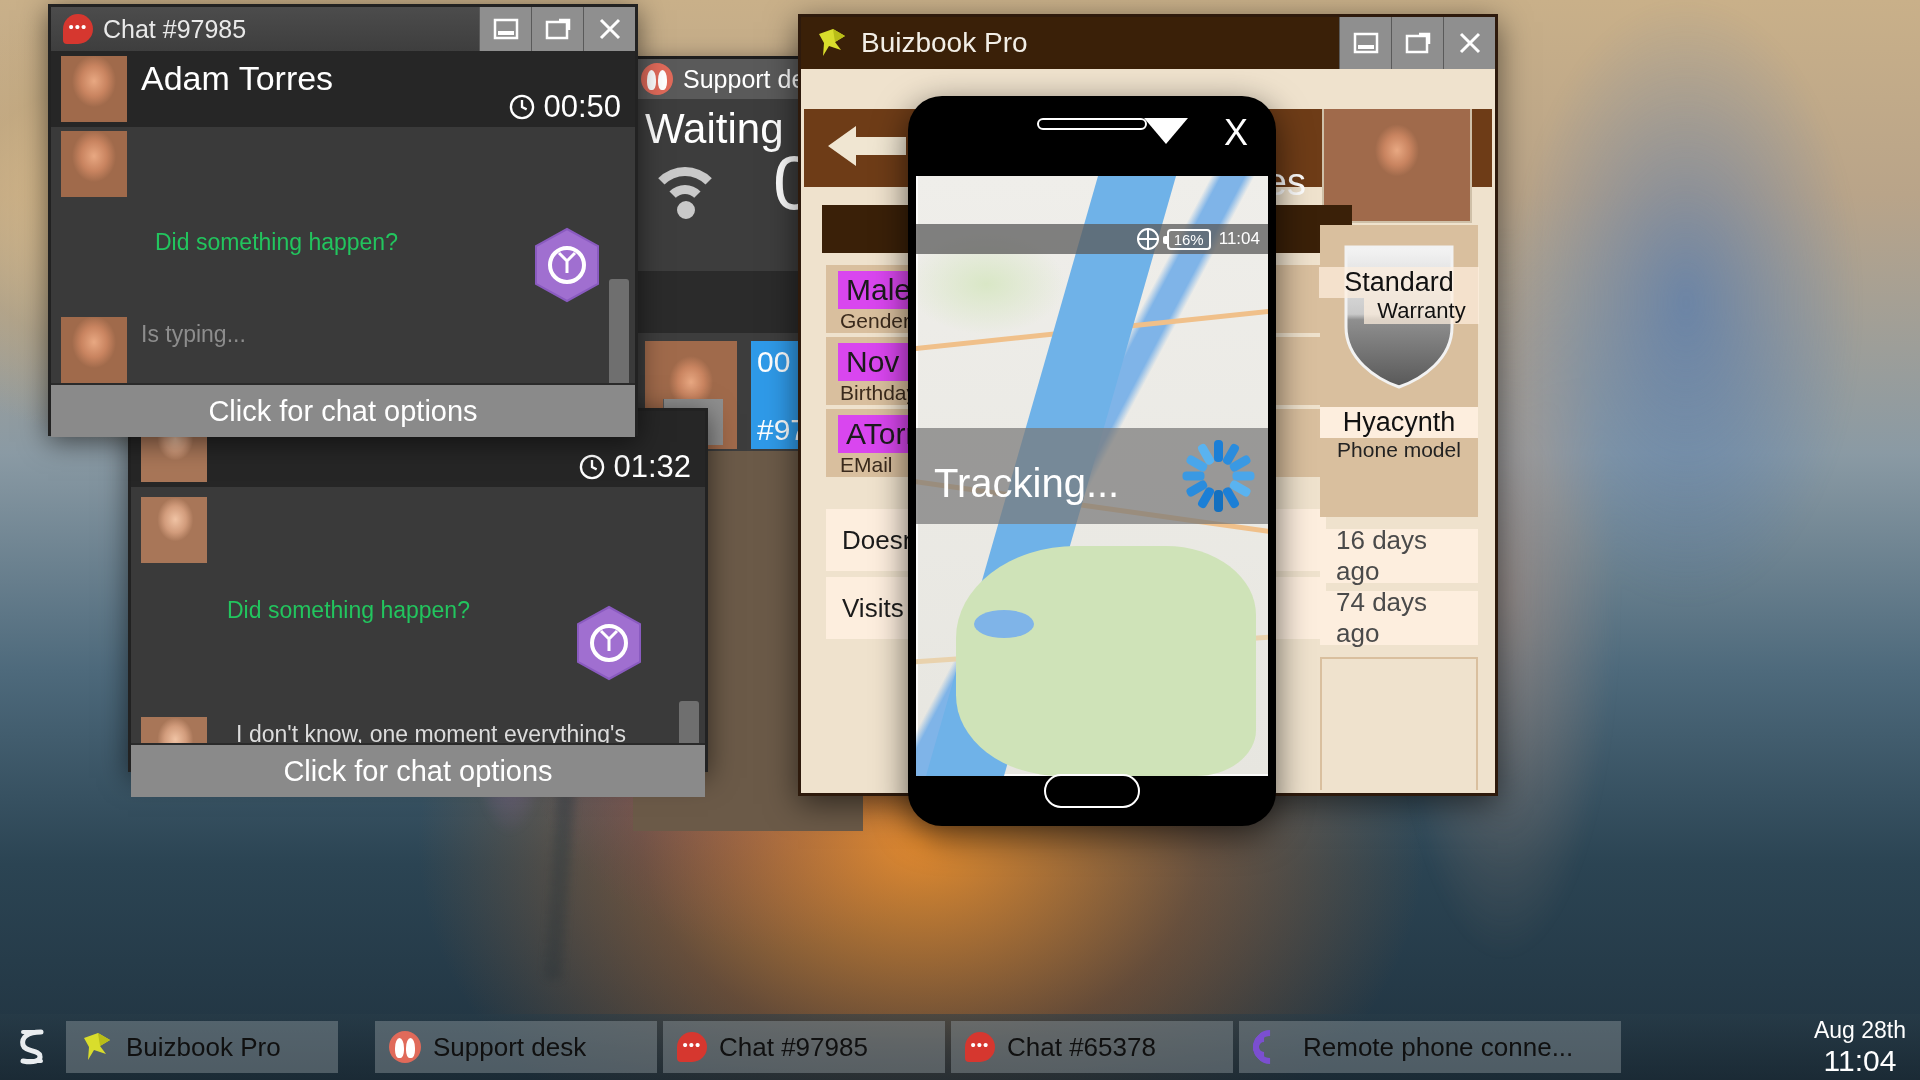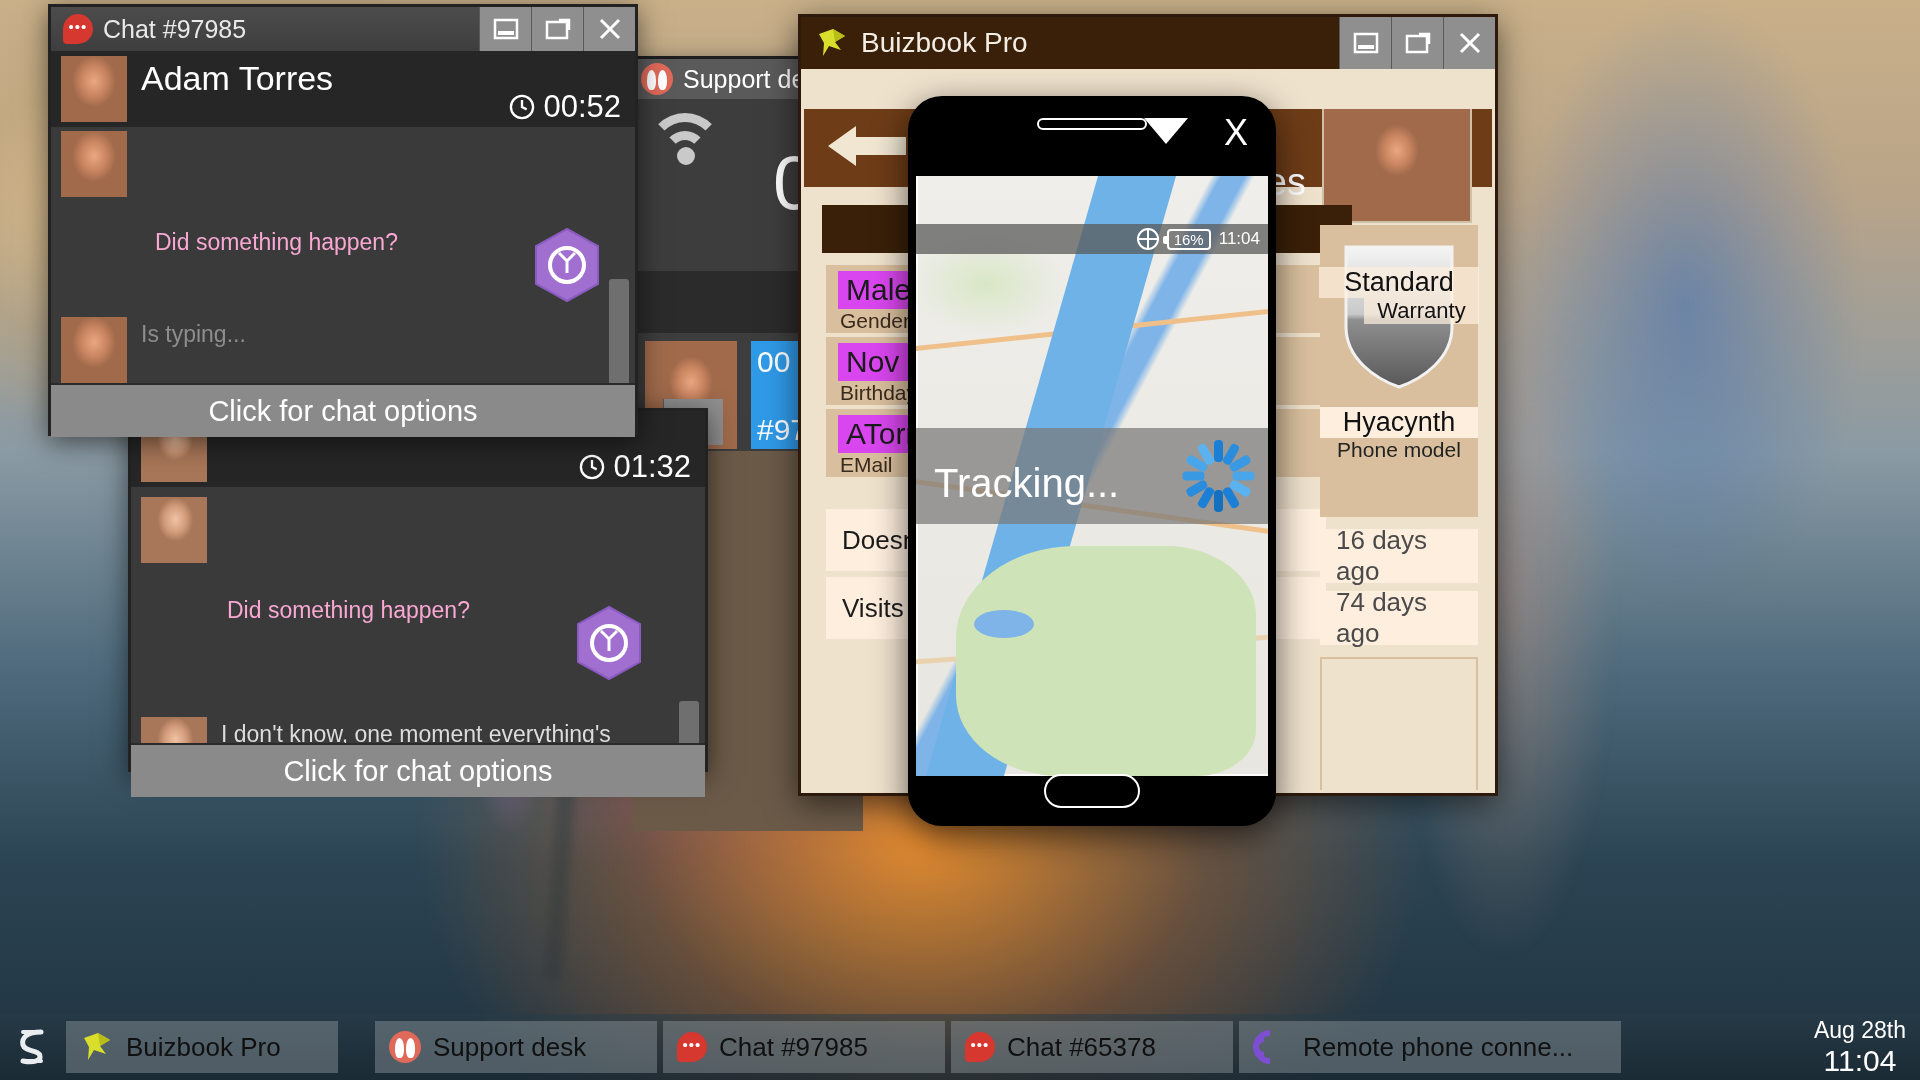--- a/index.html
+++ b/index.html
@@ -409,7 +409,7 @@
         <circle cx="12" cy="12" r="9.5" fill="none" stroke="#fff" stroke-width="2"></circle>
         <path d="M12 6 L12 12 L16 14" stroke="#fff" stroke-width="2" fill="none"></path>
       </svg>
-      <span>00:52</span>
+      <span>00:50</span>
     </div>
   </div>
   <div class="chat-body" style="height:256px;">

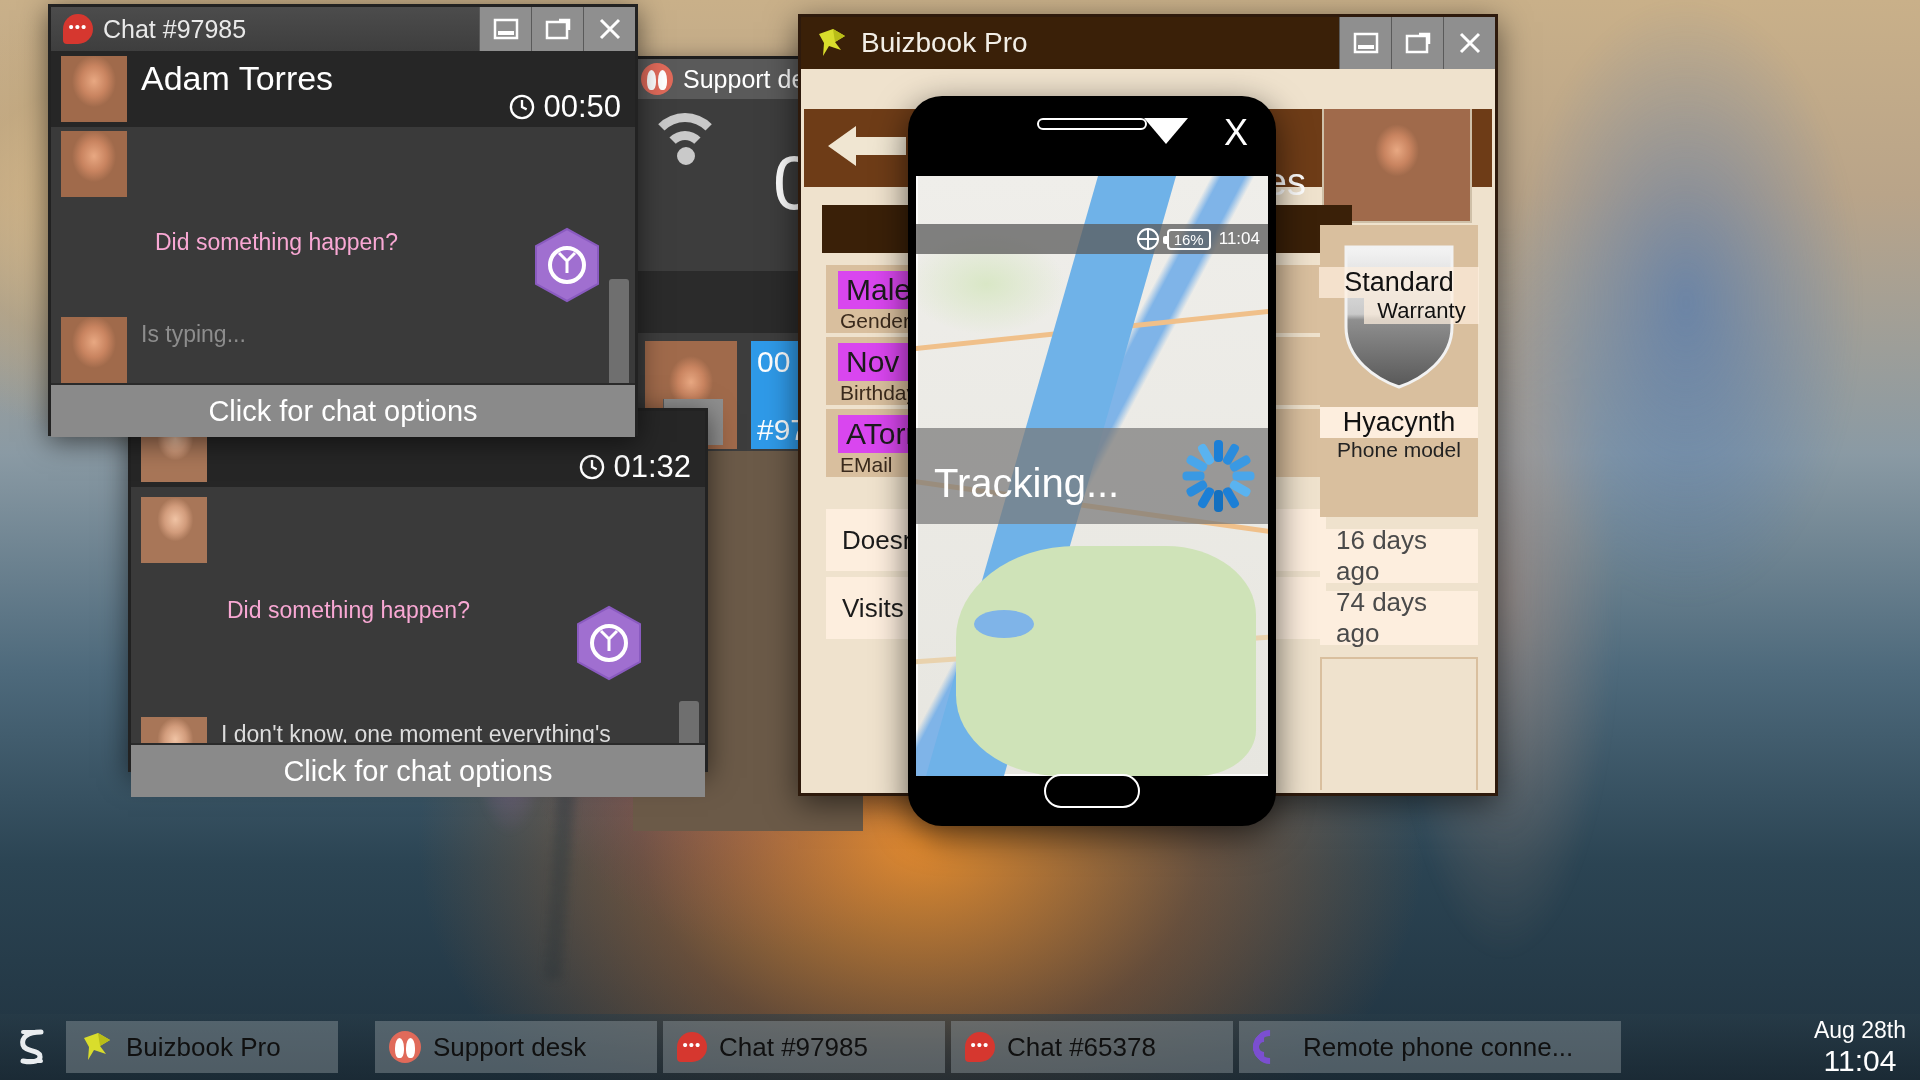--- a/index.html
+++ b/index.html
@@ -229,6 +229,7 @@
     <span class="people-ico"></span>
     <span>Support des</span>
   </div>
+  <div class="sd-waiting">Waiting</div>
   <div class="wifi-ico">
     <i style="width:76px;height:76px;left:0;top:6px;"></i>
     <i style="width:44px;height:44px;left:16px;top:24px;"></i>

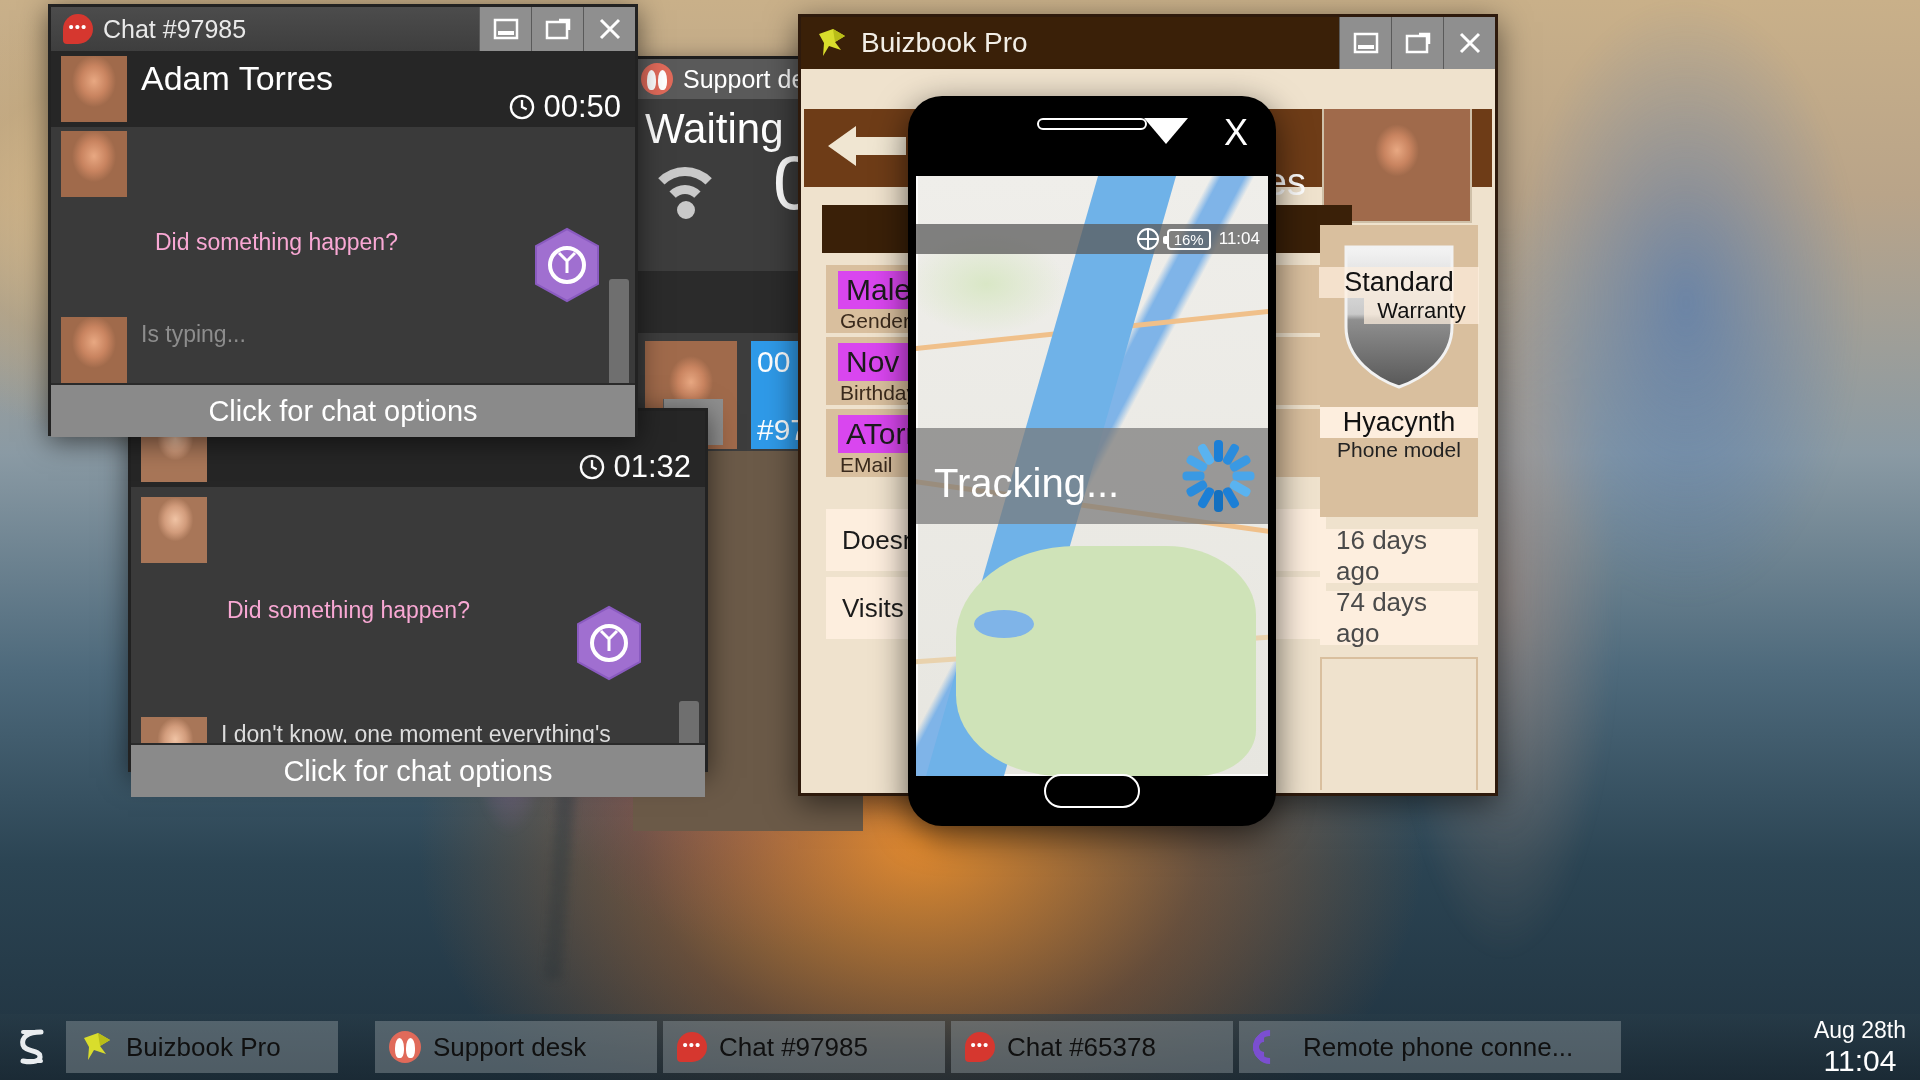--- a/index.html
+++ b/index.html
@@ -76,7 +76,7 @@
   .msgrow{ display:flex; align-items:flex-start; gap:14px; padding:6px 0 0 10px; }
   .msgrow .avatar{ width:66px; height:66px; flex:none; }
   .msgtext{ font-size:23px; padding-top:4px; }
-  .msgtext.them{ color:#f9a8d4; }
+  .msgtext.them{ color:#22c55e; }
   .msgtext.typing{ color:#8d8d8d; }
   .msgtext.plain{ color:#dcdcdc; line-height:1.15; }
   .hexbadge{ position:absolute; width:68px; height:76px; }

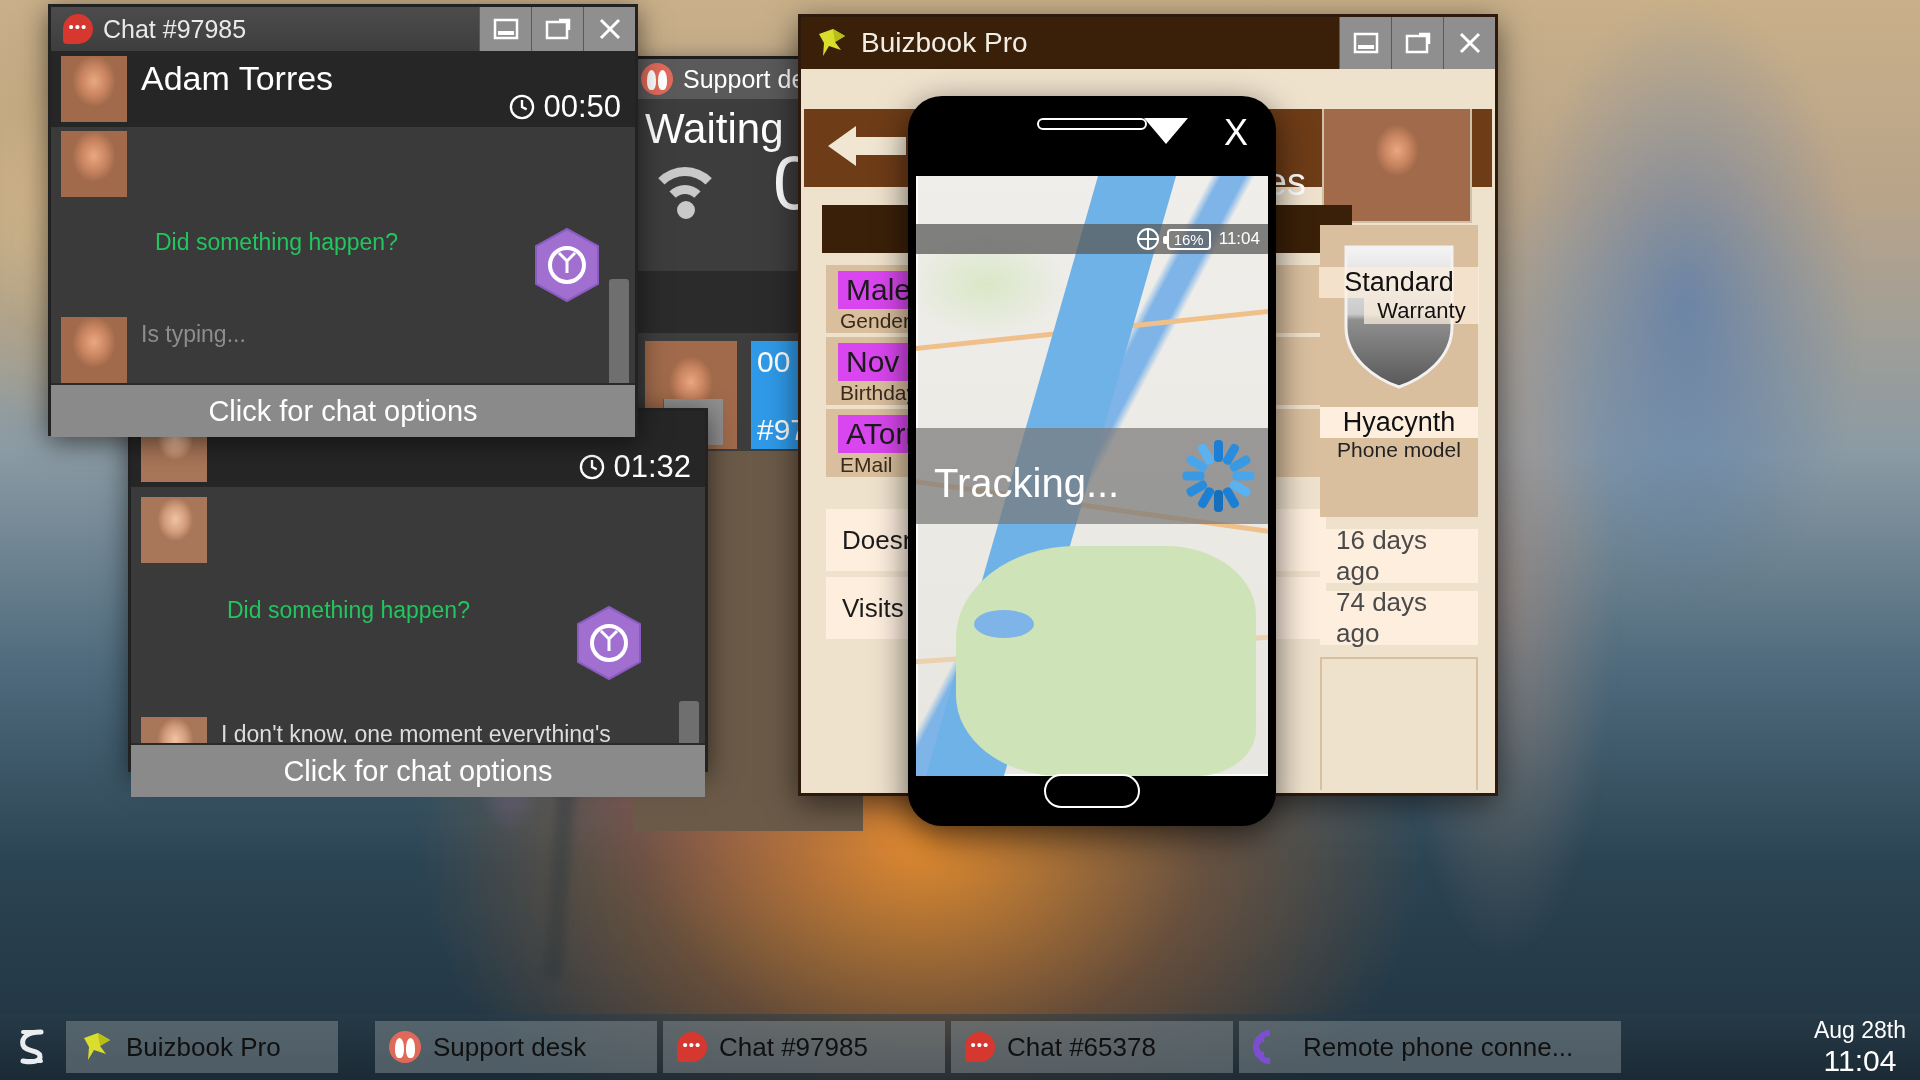--- a/index.html
+++ b/index.html
@@ -73,7 +73,7 @@
     display:flex; align-items:center; gap:7px;
   }
   .chat-body{ position:relative; background:#3a3a3a; overflow:hidden; }
-  .msgrow{ display:flex; align-items:flex-start; gap:14px; padding:6px 0 0 10px; }
+  .msgrow{ display:flex; align-items:flex-start; gap:14px; padding:6px 0 0 10px;text-align:center; }
   .msgrow .avatar{ width:66px; height:66px; flex:none; }
   .msgtext{ font-size:23px; padding-top:4px; }
   .msgtext.them{ color:#22c55e; }

